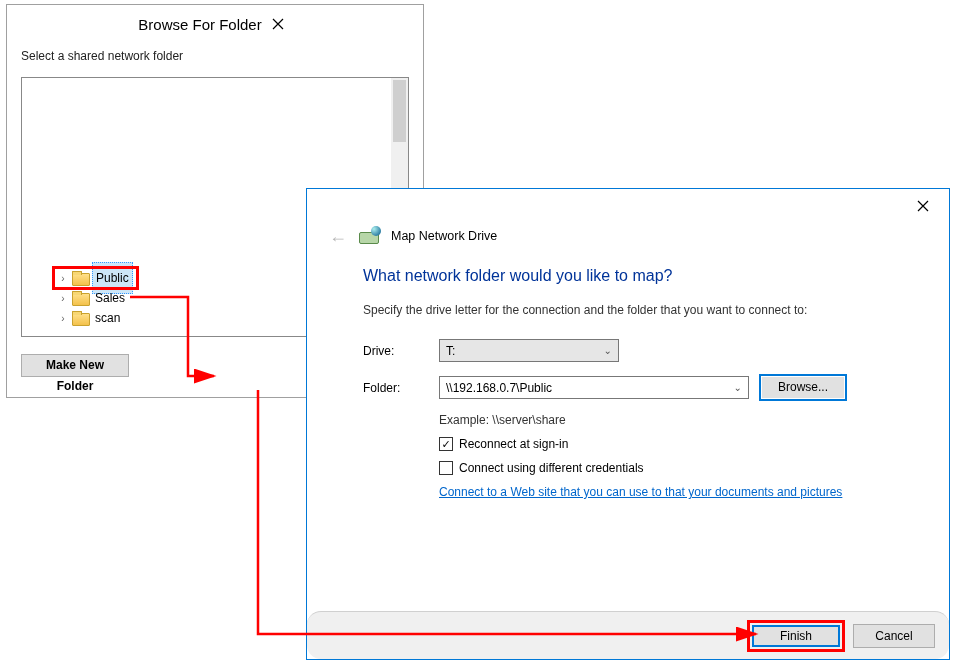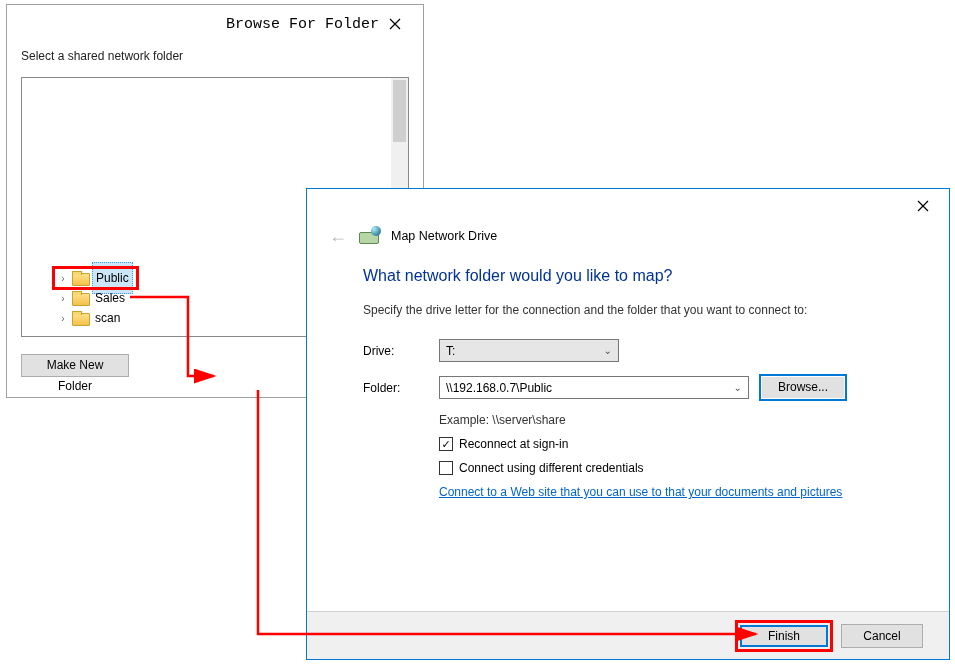--- a/index.html
+++ b/index.html
@@ -29,10 +29,9 @@
     padding: 8px 12px 8px 14px;
     display: flex;
     align-items: center;
-    justify-content: flex-end;
+    justify-content: center;
     font-size: 15px;
     background: #fff;
-    font-family: Liberation Mono, monospace;
   }
   .browse-close {
     width: 32px;

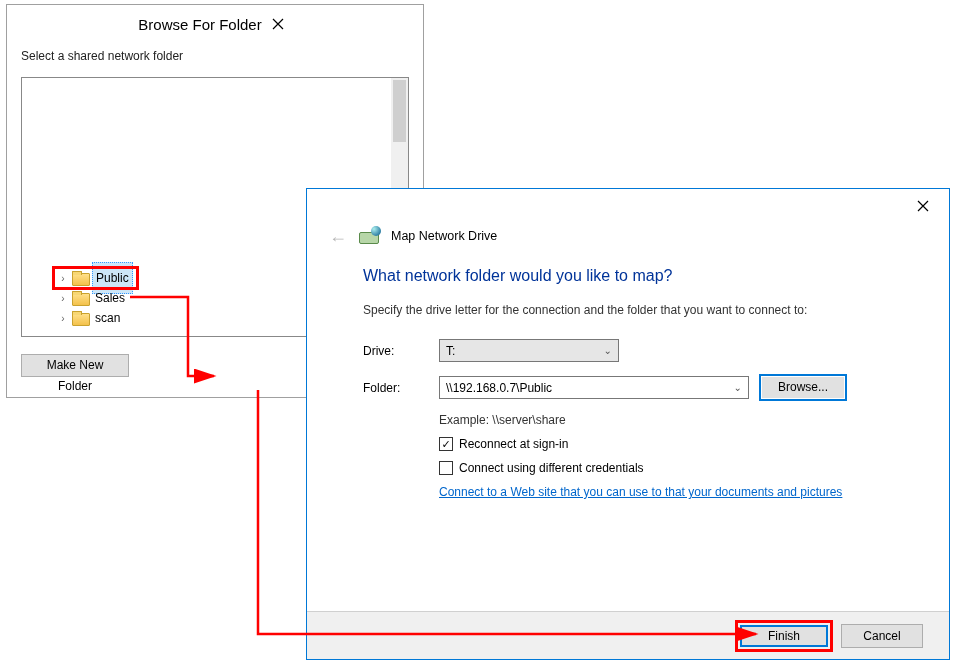--- a/index.html
+++ b/index.html
@@ -121,6 +121,7 @@
     align-items: center;
     padding: 0 14px 6px 14px;
     gap: 10px;
+    font-weight: bold;
   }
   .btn {
     min-width: 86px;

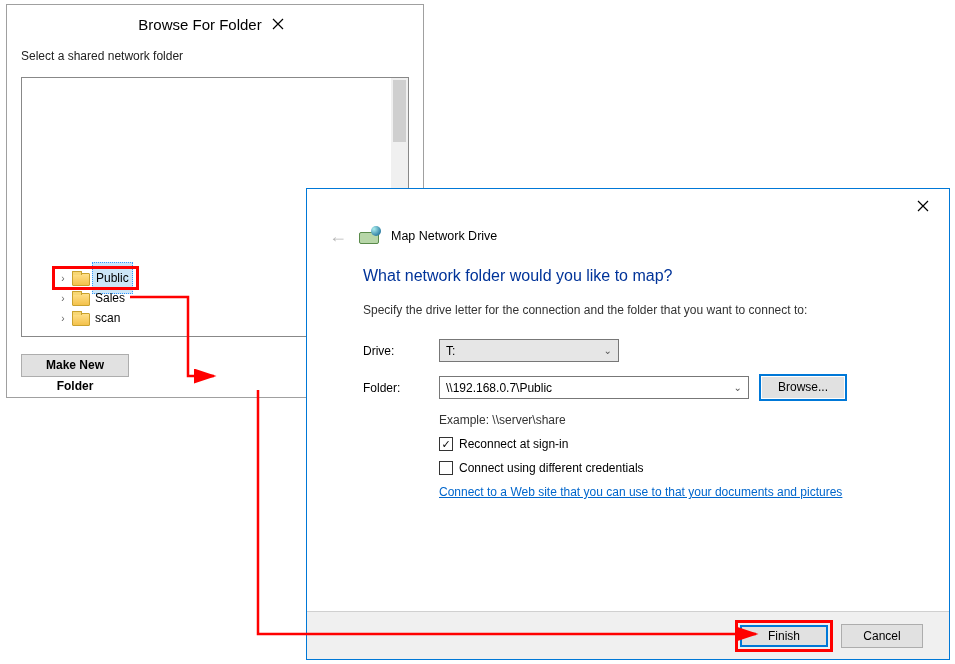--- a/index.html
+++ b/index.html
@@ -281,7 +281,8 @@
     align-items: center;
     justify-content: flex-end;
     gap: 8px;
-    padding-right: 26px;
+    padding-right: 14px;
+    border-radius: 14px;
   }
   .finish-outer {
     border: 3px solid #ff0000;

